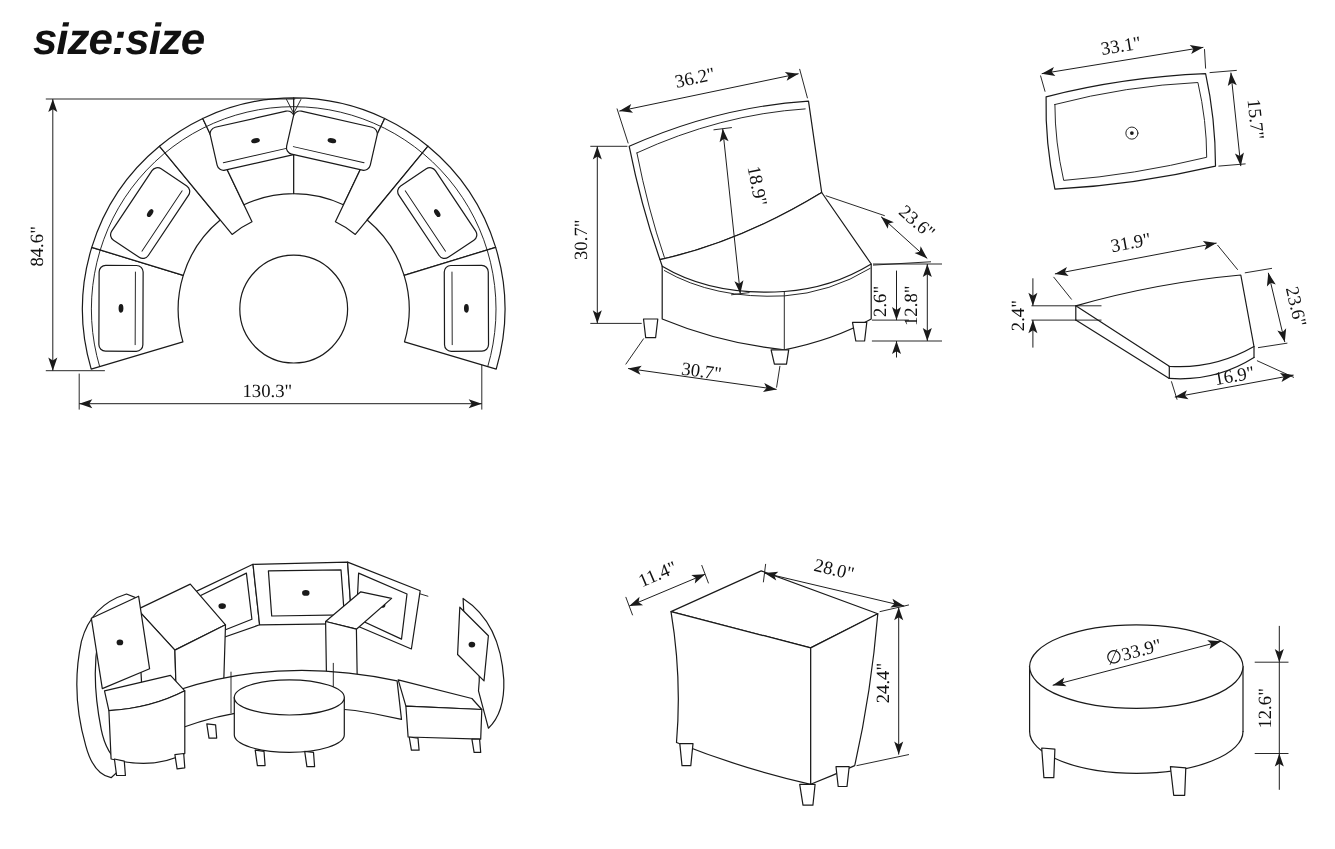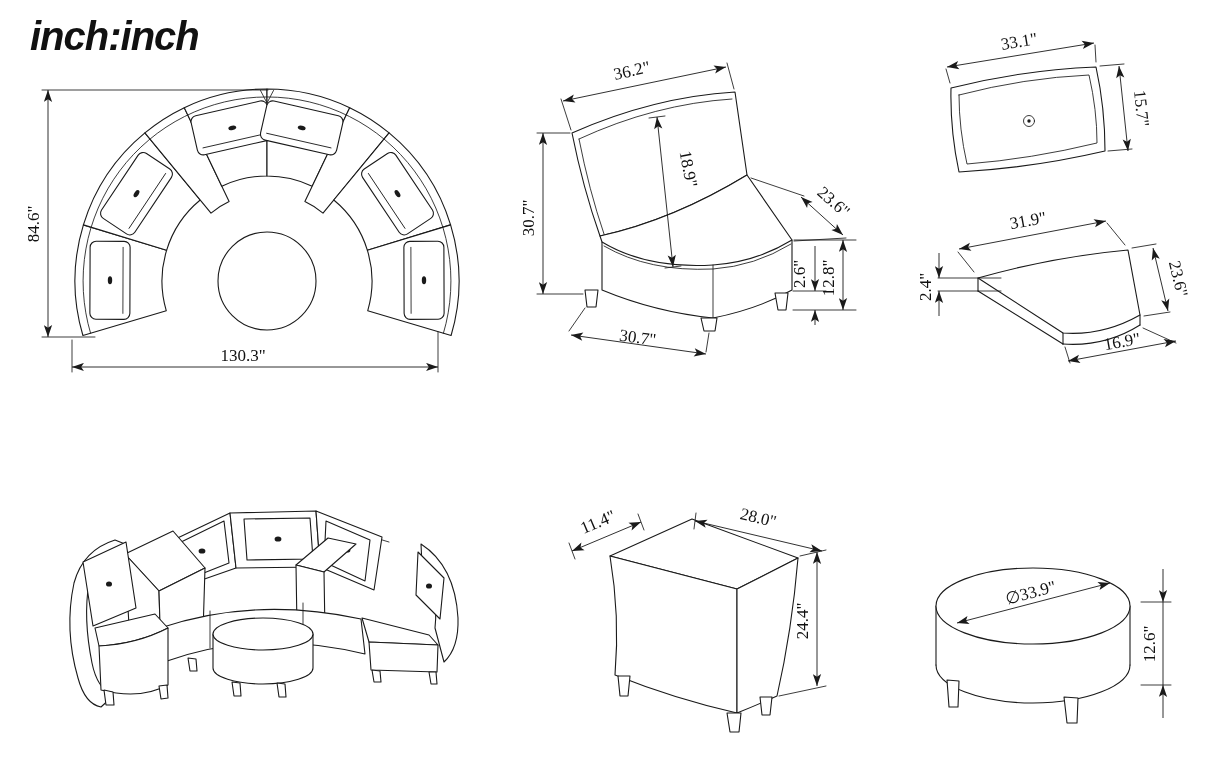--- a/index.html
+++ b/index.html
@@ -24,7 +24,7 @@
 
 <div class="canvas">
 
-  <div class="title">inch:inch</div>
+  <div class="title">size:size</div>
 
   <svg class="panel" style="left:25px;top:80px" width="500" height="310" viewBox="0 0 500 310">
     <defs>

